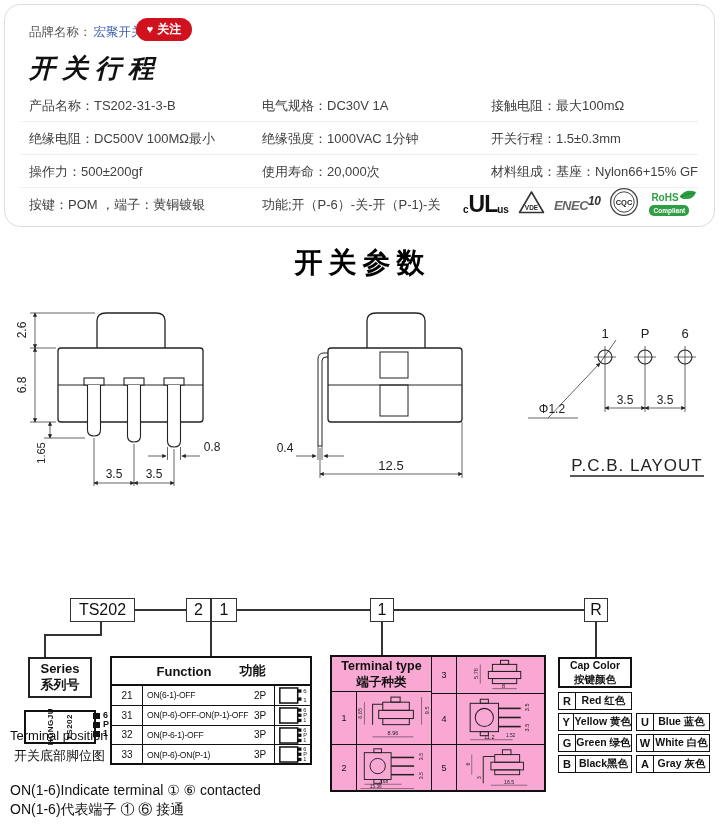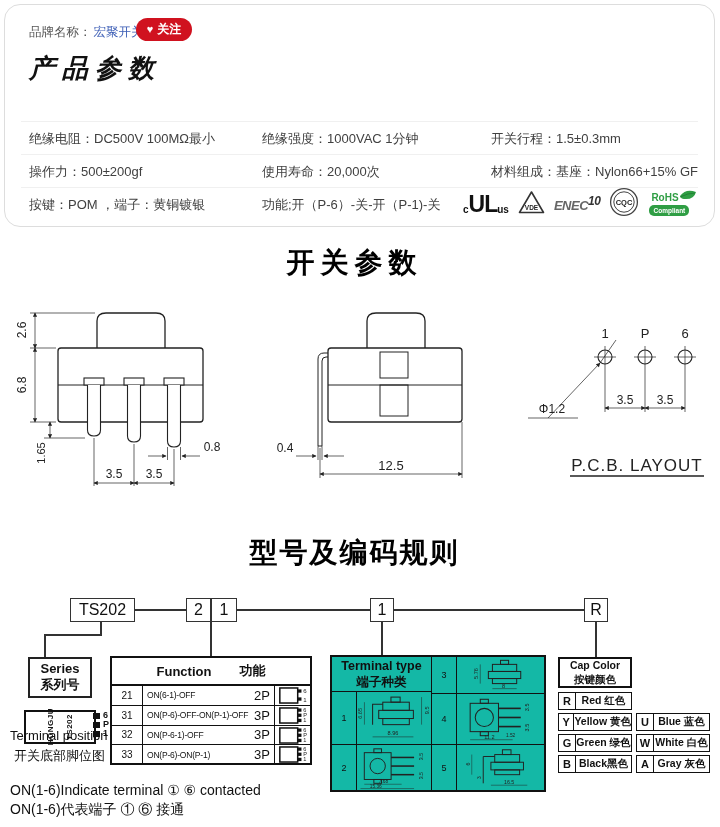--- a/index.html
+++ b/index.html
@@ -92,7 +92,7 @@
       <span class="heart">♥</span>
       <span>关注</span>
     </button>
-    <h2 class="panel-title">产品参数</h2>
+    <h2 class="panel-title">开关行程</h2>
 
     <div class="spec-sep" style="top:116px"></div>
     <div class="spec-sep" style="top:149px"></div>

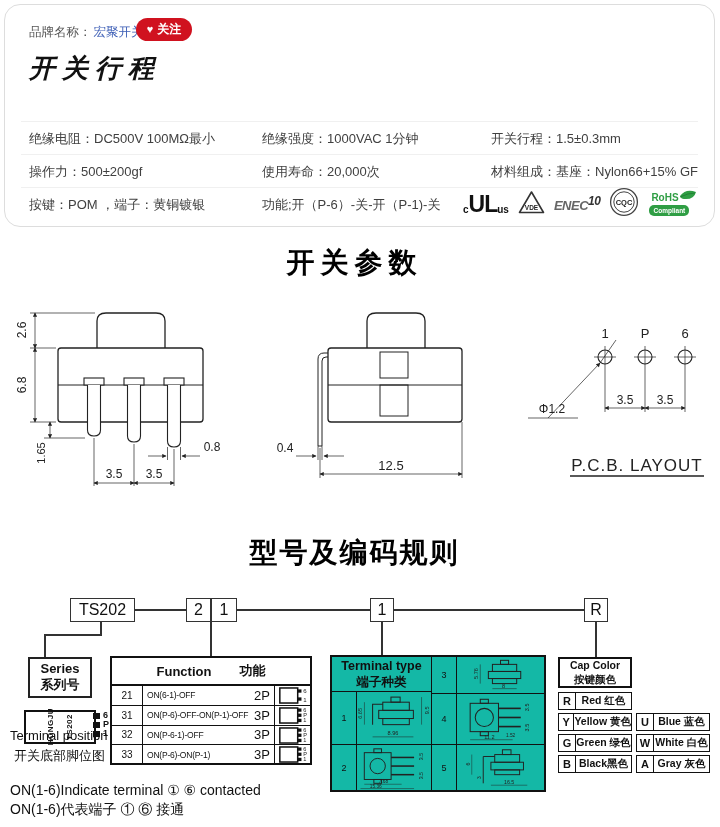--- a/index.html
+++ b/index.html
@@ -98,6 +98,11 @@
     <div class="spec-sep" style="top:149px"></div>
     <div class="spec-sep" style="top:182px"></div>
 
+    <div class="spec-row" style="top:92px">
+      <span class="spec-cell c1">产品名称：TS202-31-3-B</span>
+      <span class="spec-cell c2">电气规格：DC30V  1A</span>
+      <span class="spec-cell c3">接触电阻：最大100mΩ</span>
+    </div>
     <div class="spec-row" style="top:125px">
       <span class="spec-cell c1">绝缘电阻：DC500V  100MΩ最小</span>
       <span class="spec-cell c2">绝缘强度：1000VAC  1分钟</span>

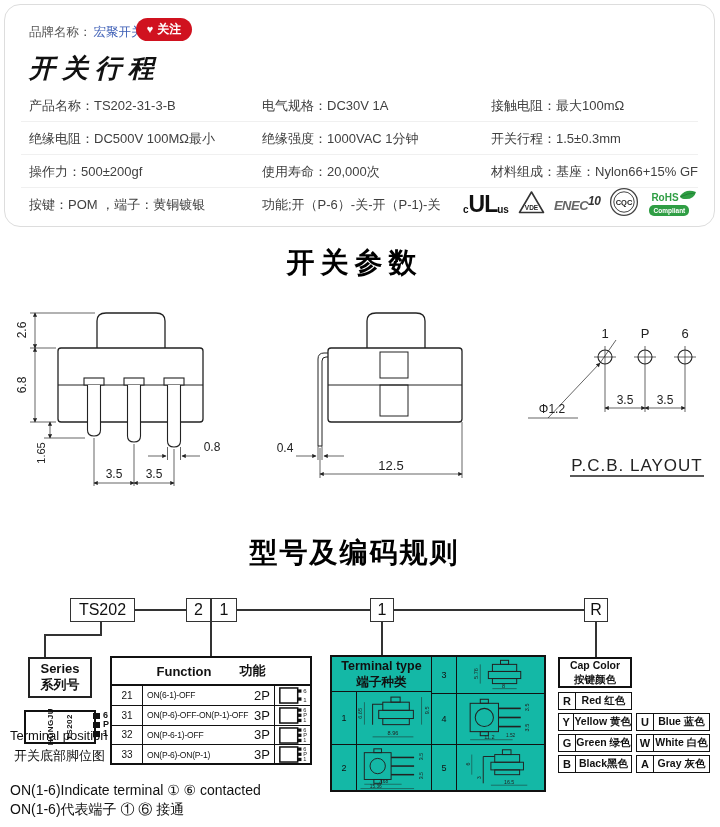--- a/index.html
+++ b/index.html
@@ -34,7 +34,7 @@
   .cert-rohs .r2{position:absolute;left:1px;top:15px;width:40px;height:11px;background:#2f9e44;border-radius:5px;
                  color:#fff;font-size:6.5px;font-weight:bold;text-align:center;line-height:11px;}
   
-  .big-title{position:absolute;left:0;width:709px;text-align:center;font-size:28px;font-weight:bold;color:#000;margin:0;}
+  .big-title{position:absolute;left:8px;width:709px;text-align:center;font-size:28px;font-weight:bold;color:#000;margin:0;}
   
   .code-box{position:absolute;height:24px;border:1.5px solid #333;background:#fff;box-sizing:border-box;
             display:flex;align-items:center;justify-content:center;font-size:16px;color:#111;}

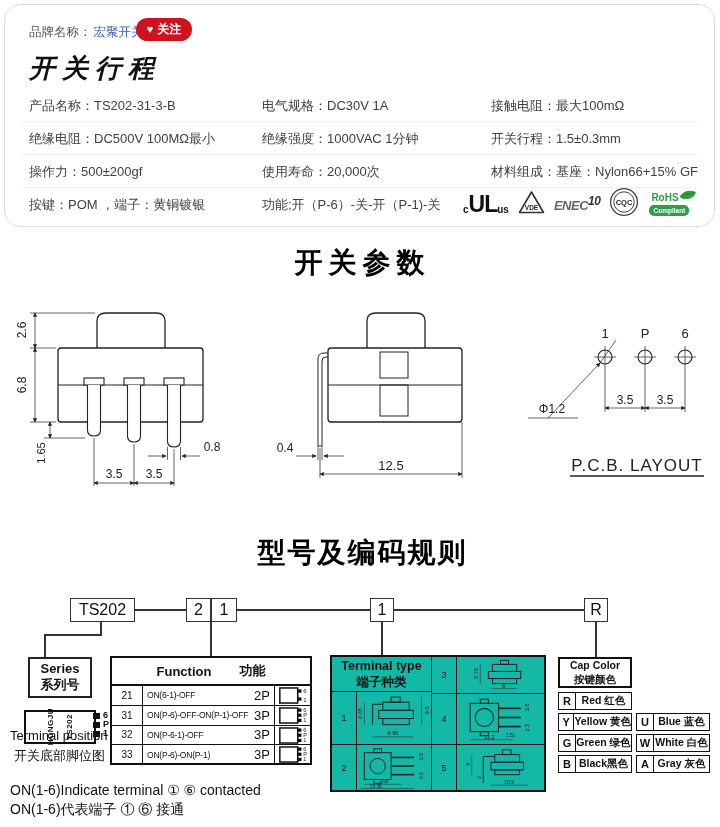--- a/index.html
+++ b/index.html
@@ -248,7 +248,6 @@
     <text x="637" y="171" text-anchor="middle" font-size="17" letter-spacing="1">P.C.B. LAYOUT</text>
   </svg>
 
-  <h1 class="big-title" style="top:534px;letter-spacing:2px;">型号及编码规则</h1>
 
   <div>
     <div class="line-h" style="left:135px;top:609px;width:51px;"></div>

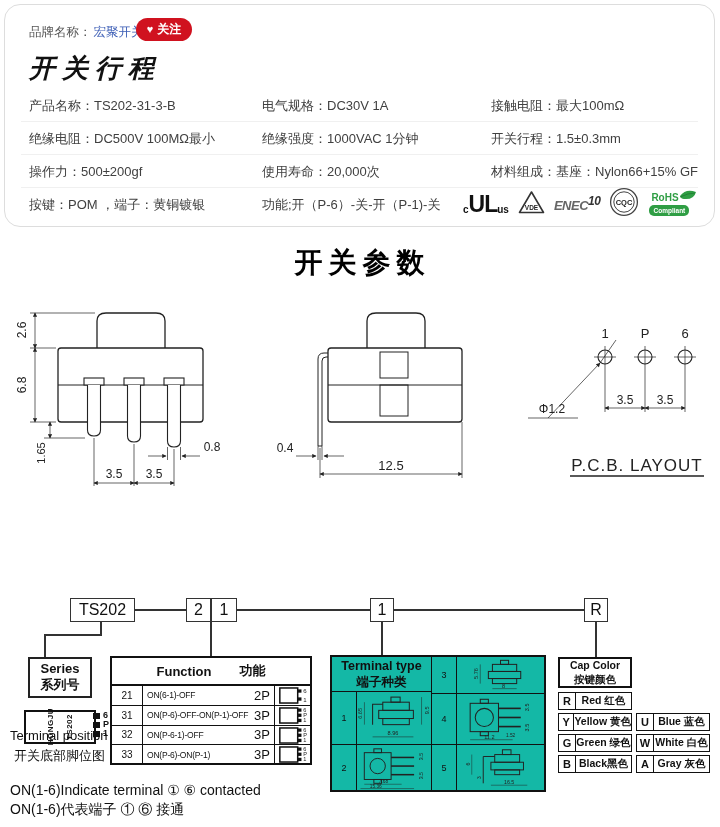--- a/index.html
+++ b/index.html
@@ -53,7 +53,7 @@
   .fn-ic{width:35px;border-left:1px solid #111;display:flex;align-items:center;justify-content:center;}
   .fn-ic svg{width:32px;height:19px;}
   
-  .tt{position:absolute;left:330px;top:655px;width:216px;height:137px;border:2px solid #111;box-sizing:border-box;background:#14b8a6;}
+  .tt{position:absolute;left:330px;top:655px;width:216px;height:137px;border:2px solid #111;box-sizing:border-box;background:#f9a8d4;}
   .tt-cell{position:absolute;box-sizing:border-box;}
   .tt-head{display:flex;flex-direction:column;align-items:center;justify-content:center;
            font-weight:bold;font-size:12.5px;color:#111;line-height:1.3;}

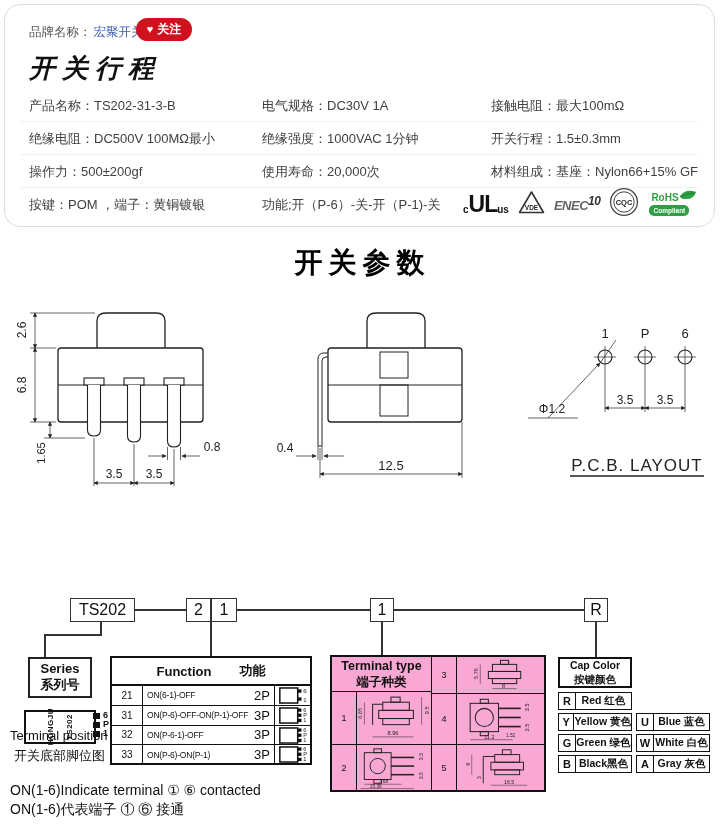--- a/index.html
+++ b/index.html
@@ -49,7 +49,7 @@
   .fn-row:first-of-type{border-top:none;}
   .fn-code{width:30px;border-right:1px solid #111;display:flex;align-items:center;justify-content:center;font-size:10px;}
   .fn-desc{flex:1;display:flex;align-items:center;padding-left:4px;letter-spacing:-0.2px;white-space:nowrap;}
-  .fn-poles{width:20px;display:flex;align-items:center;font-size:13px;}
+  .fn-poles{width:20px;display:flex;align-items:center;font-size:10px;}
   .fn-ic{width:35px;border-left:1px solid #111;display:flex;align-items:center;justify-content:center;}
   .fn-ic svg{width:32px;height:19px;}
   

